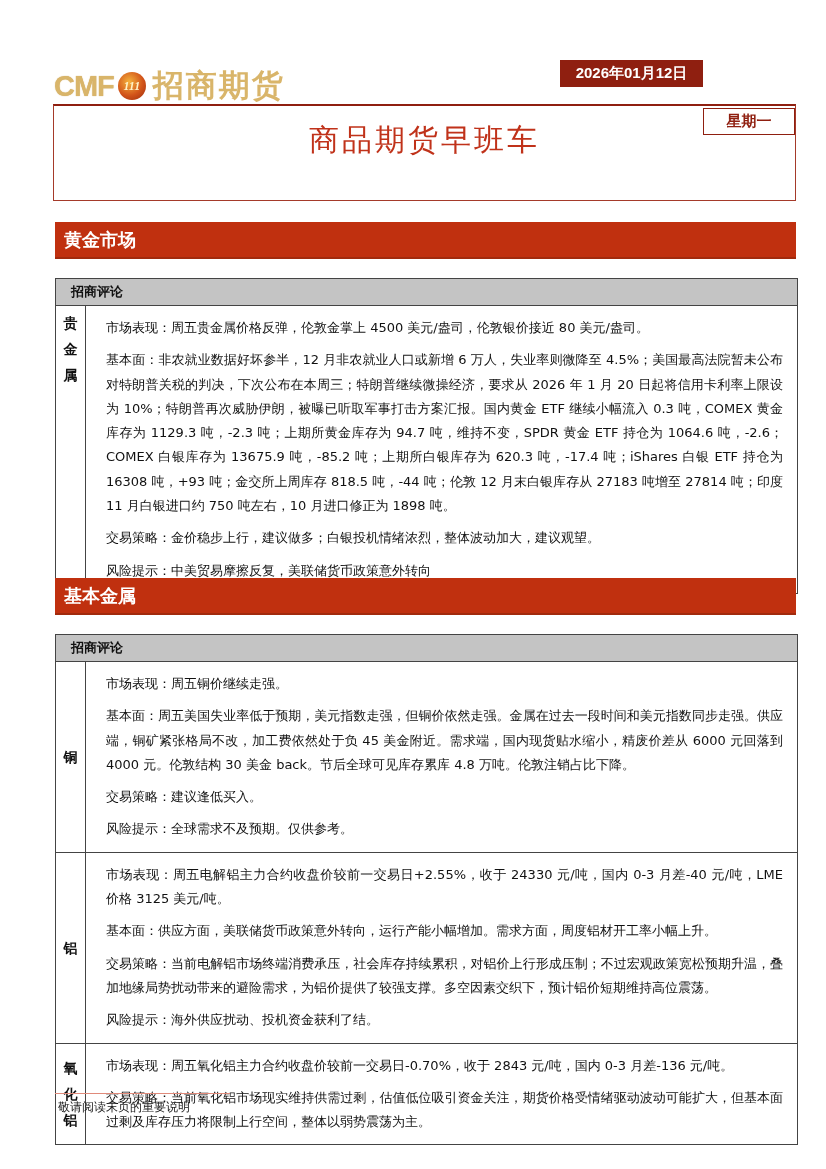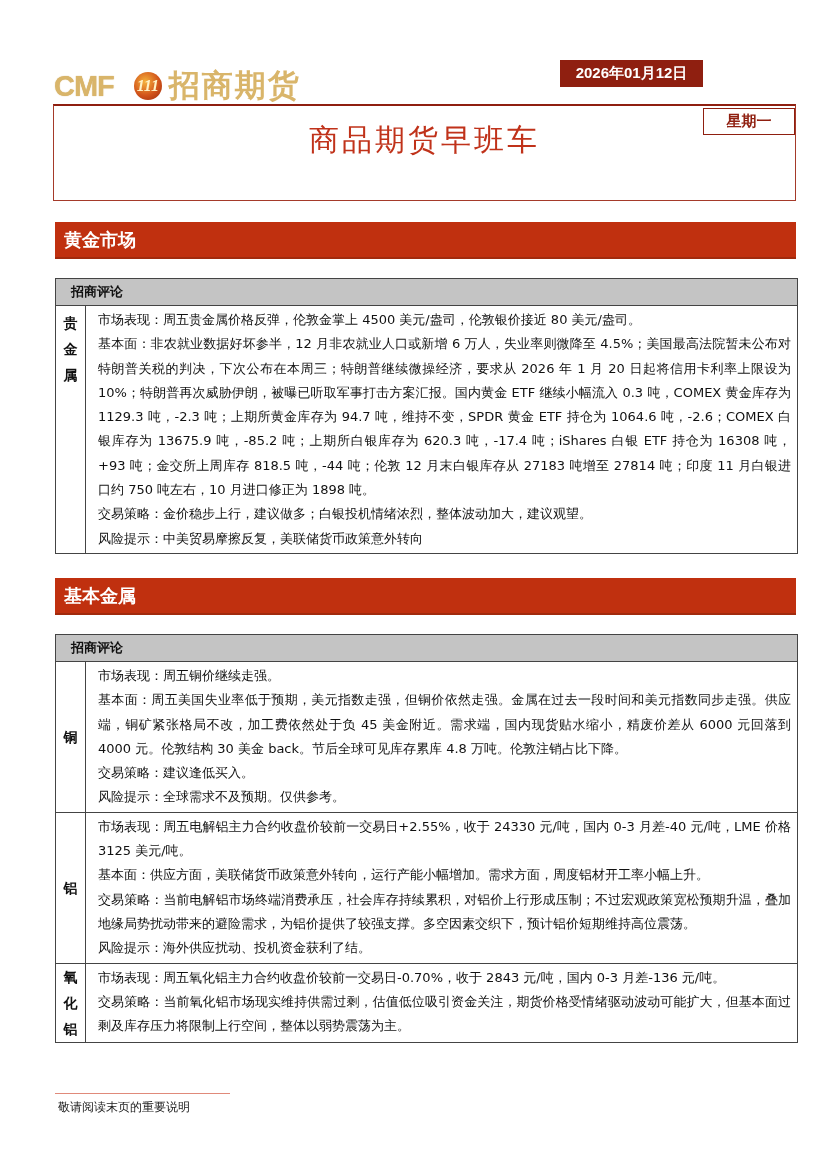--- a/index.html
+++ b/index.html
@@ -8,9 +8,9 @@
   .logo { position: absolute; left: 54px; top: 68px; height: 36px; display: flex; align-items: center; }
   .logo-cmf { font-family: "Liberation Sans", sans-serif; font-weight: bold; font-size: 29px; color: #d9b56a;
               letter-spacing: -1px; text-shadow: 0 0 1px #c89f4e; }
-  .logo-ball { width: 28px; height: 28px; border-radius: 50%; margin: 0 7px 0 20px;
+  .logo-ball { width: 28px; height: 28px; border-radius: 50%; margin: 0 7px 0 4px;
                background: radial-gradient(circle at 40% 35%, #f5b23c 0%, #d2541a 55%, #9a2a0c 100%);
-               color: #fff3c6; font-size: 16px; font-weight: bold; font-style: italic;
+               color: #fff3c6; font-size: 12px; font-weight: bold; font-style: italic;
                display: flex; align-items: center; justify-content: center; font-family: "Liberation Serif", serif; }
   .logo-cn { font-family: "DejaVu Serif", serif; font-size: 31px; color: #d9b56a; letter-spacing: 2px; font-weight: bold; }
   .logo-underline { position: absolute; left: 54px; top: 104px; width: 210px; height: 2px; background: #e3c996; }

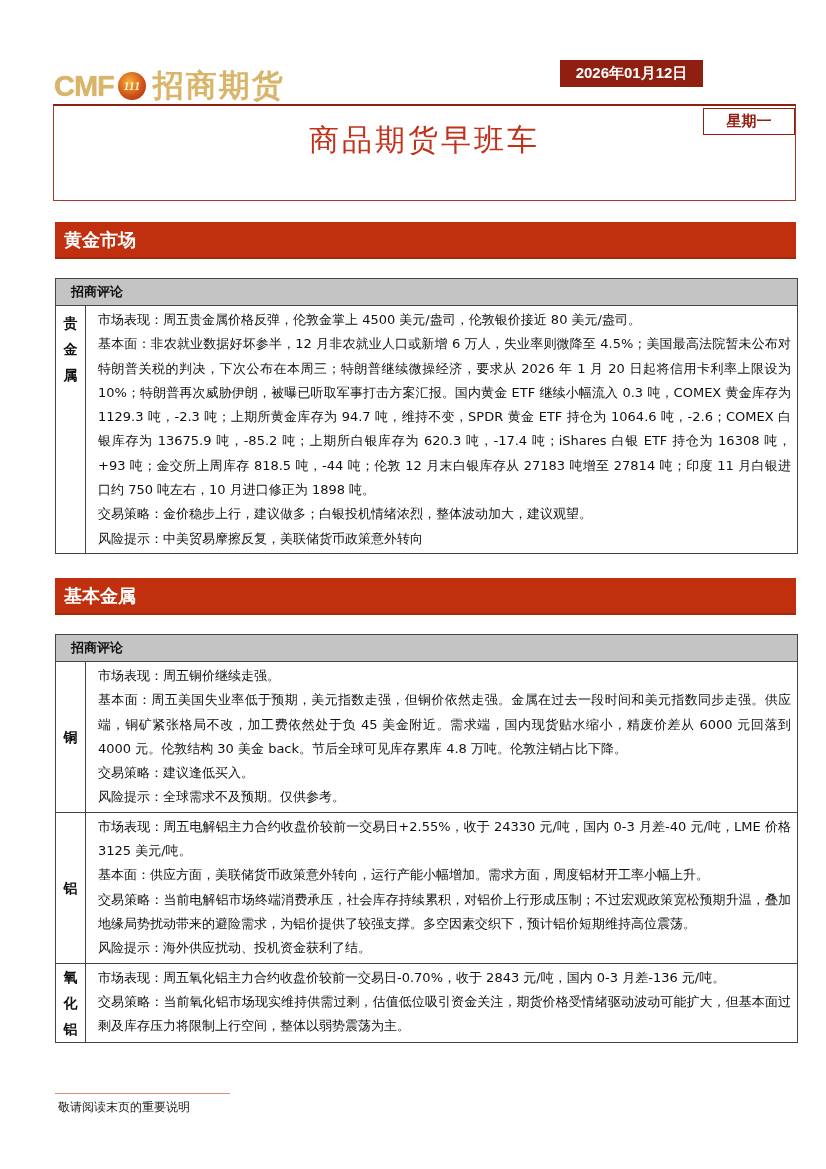--- a/index.html
+++ b/index.html
@@ -40,7 +40,7 @@
   .row-label.top { justify-content: flex-start; padding-top: 4px; }
   .row-label span { display: block; line-height: 26px; }
   .row-body { flex: 1; padding: 2px 6px 2px 12px; font-size: 13px; line-height: 24.3px; text-align: justify; }
-  .row-body p { margin: 0; }
+  .row-body p { margin: 8px; }
 
   .footer-line { position: absolute; left: 55px; top: 1093px; width: 175px; height: 1px; background: #e08a7a; }
   .footer-text { position: absolute; left: 58px; top: 1099px; font-size: 12px; color: #222; }

